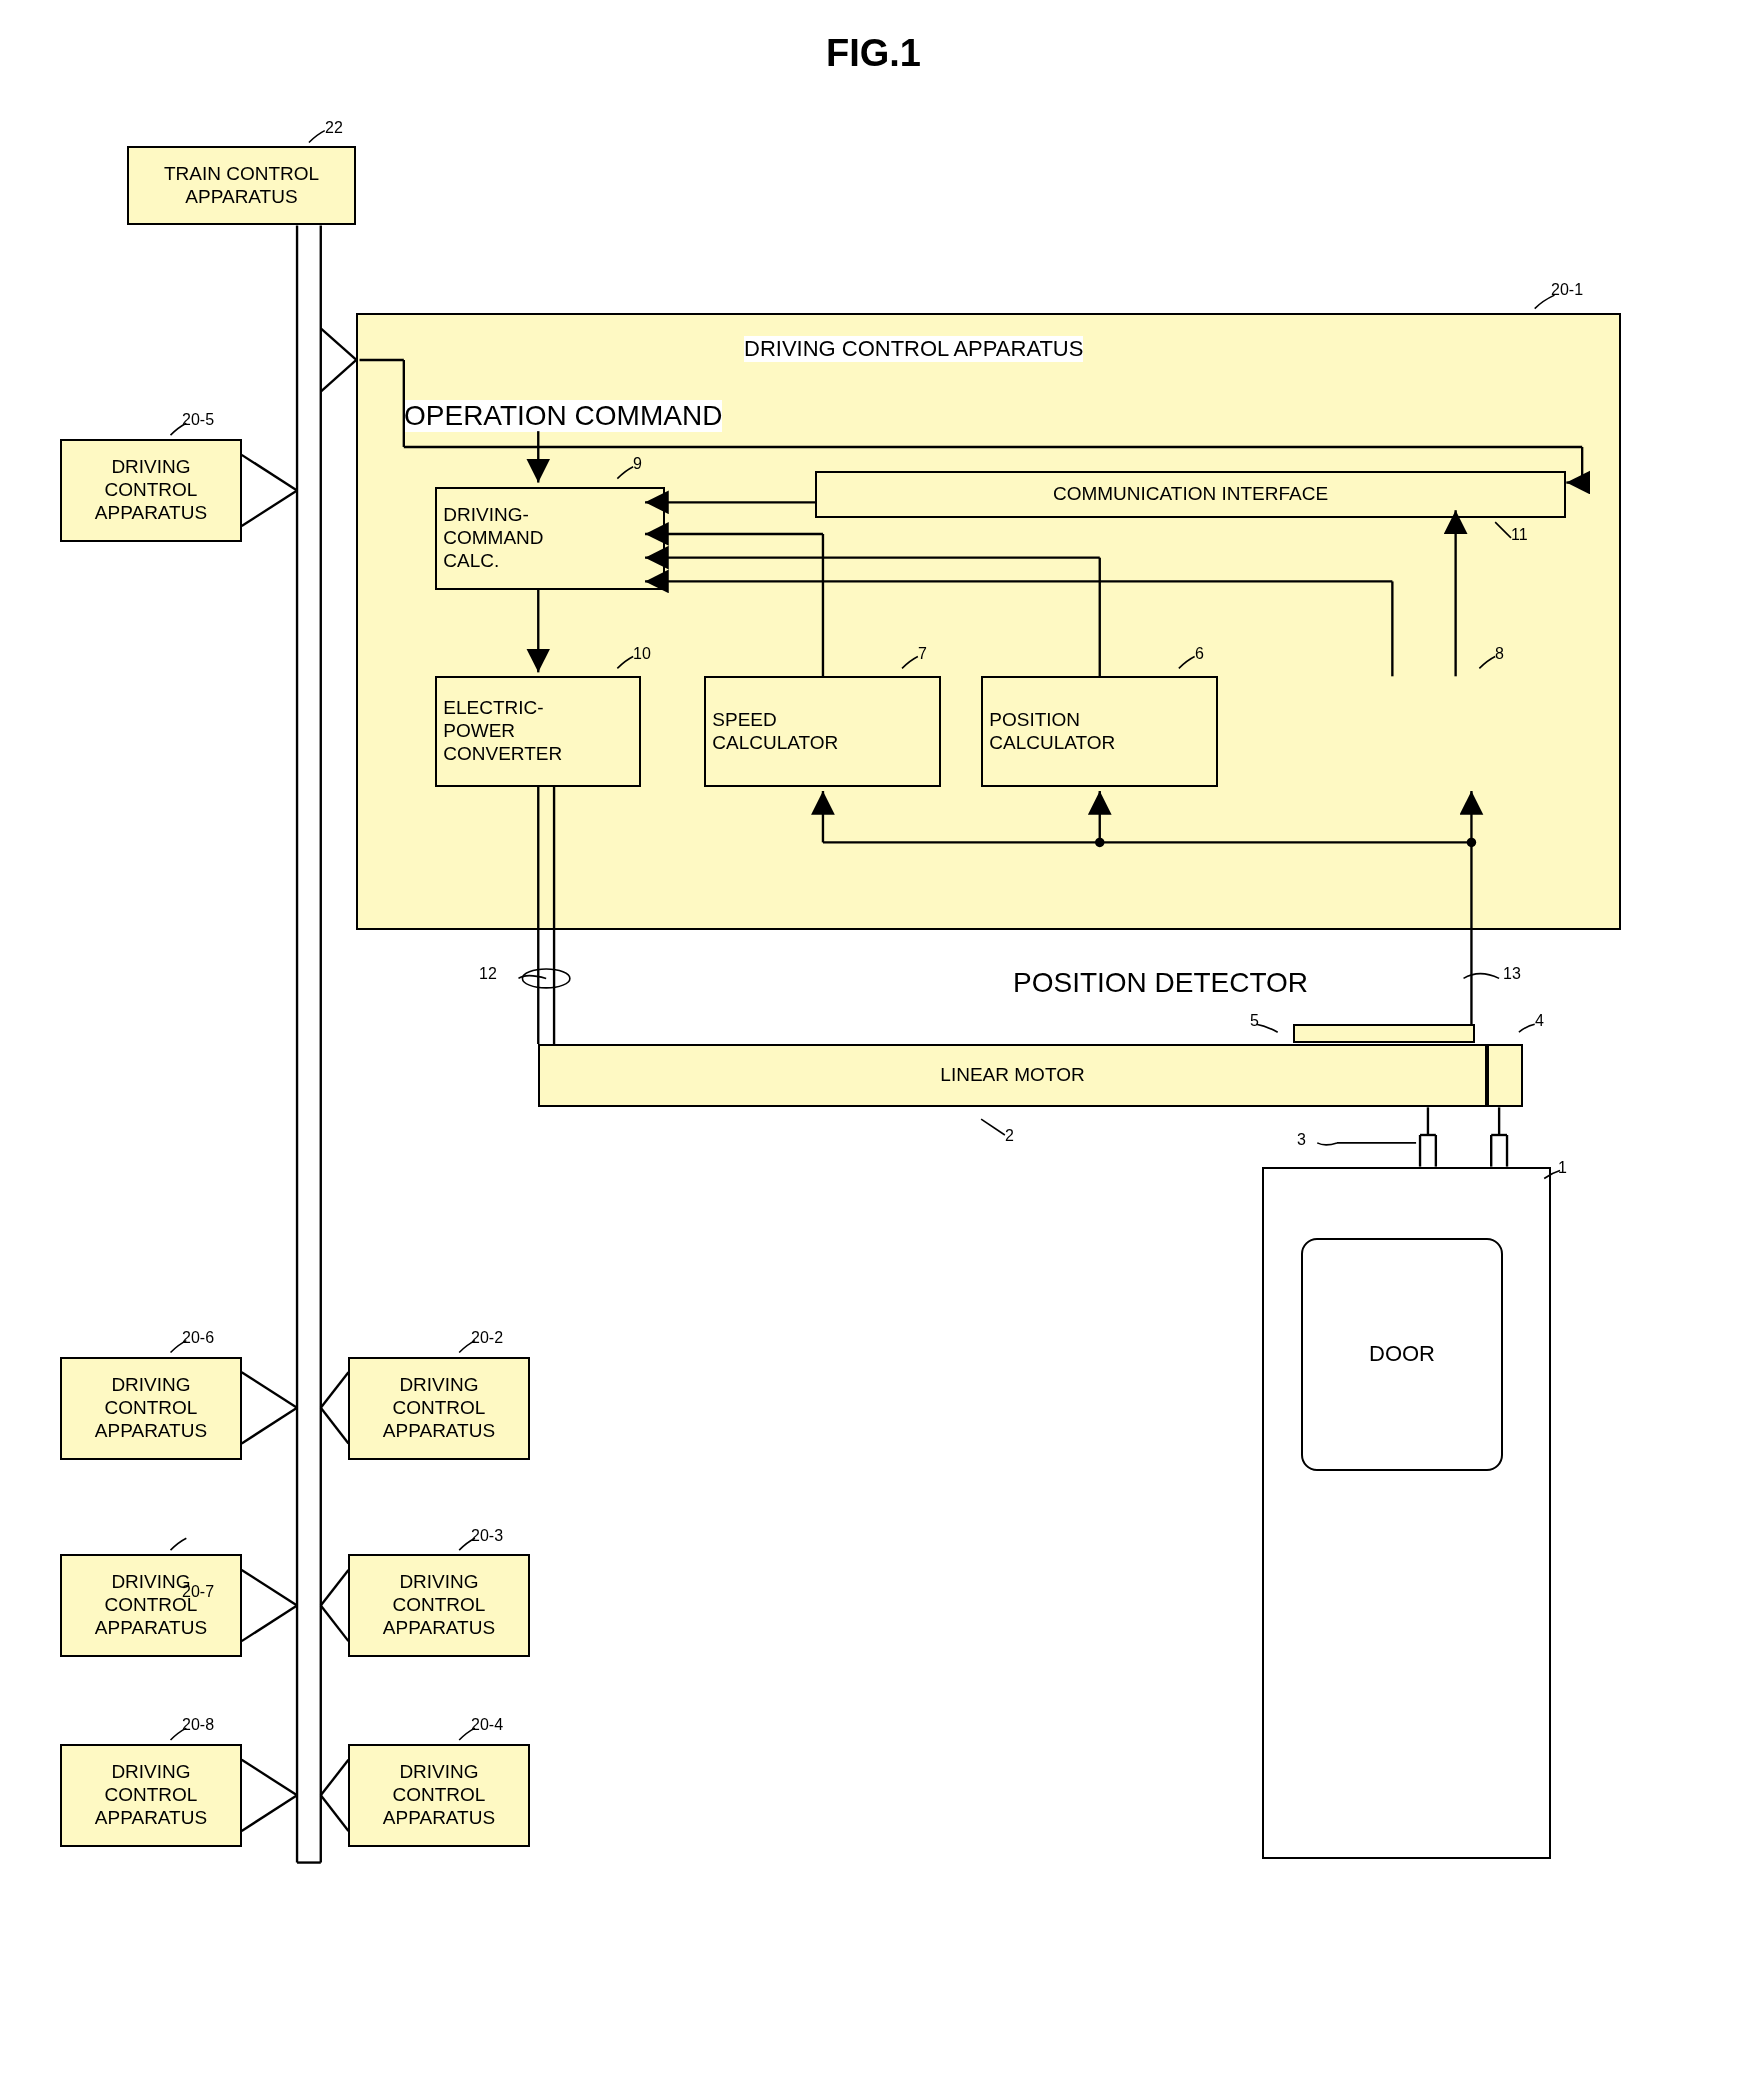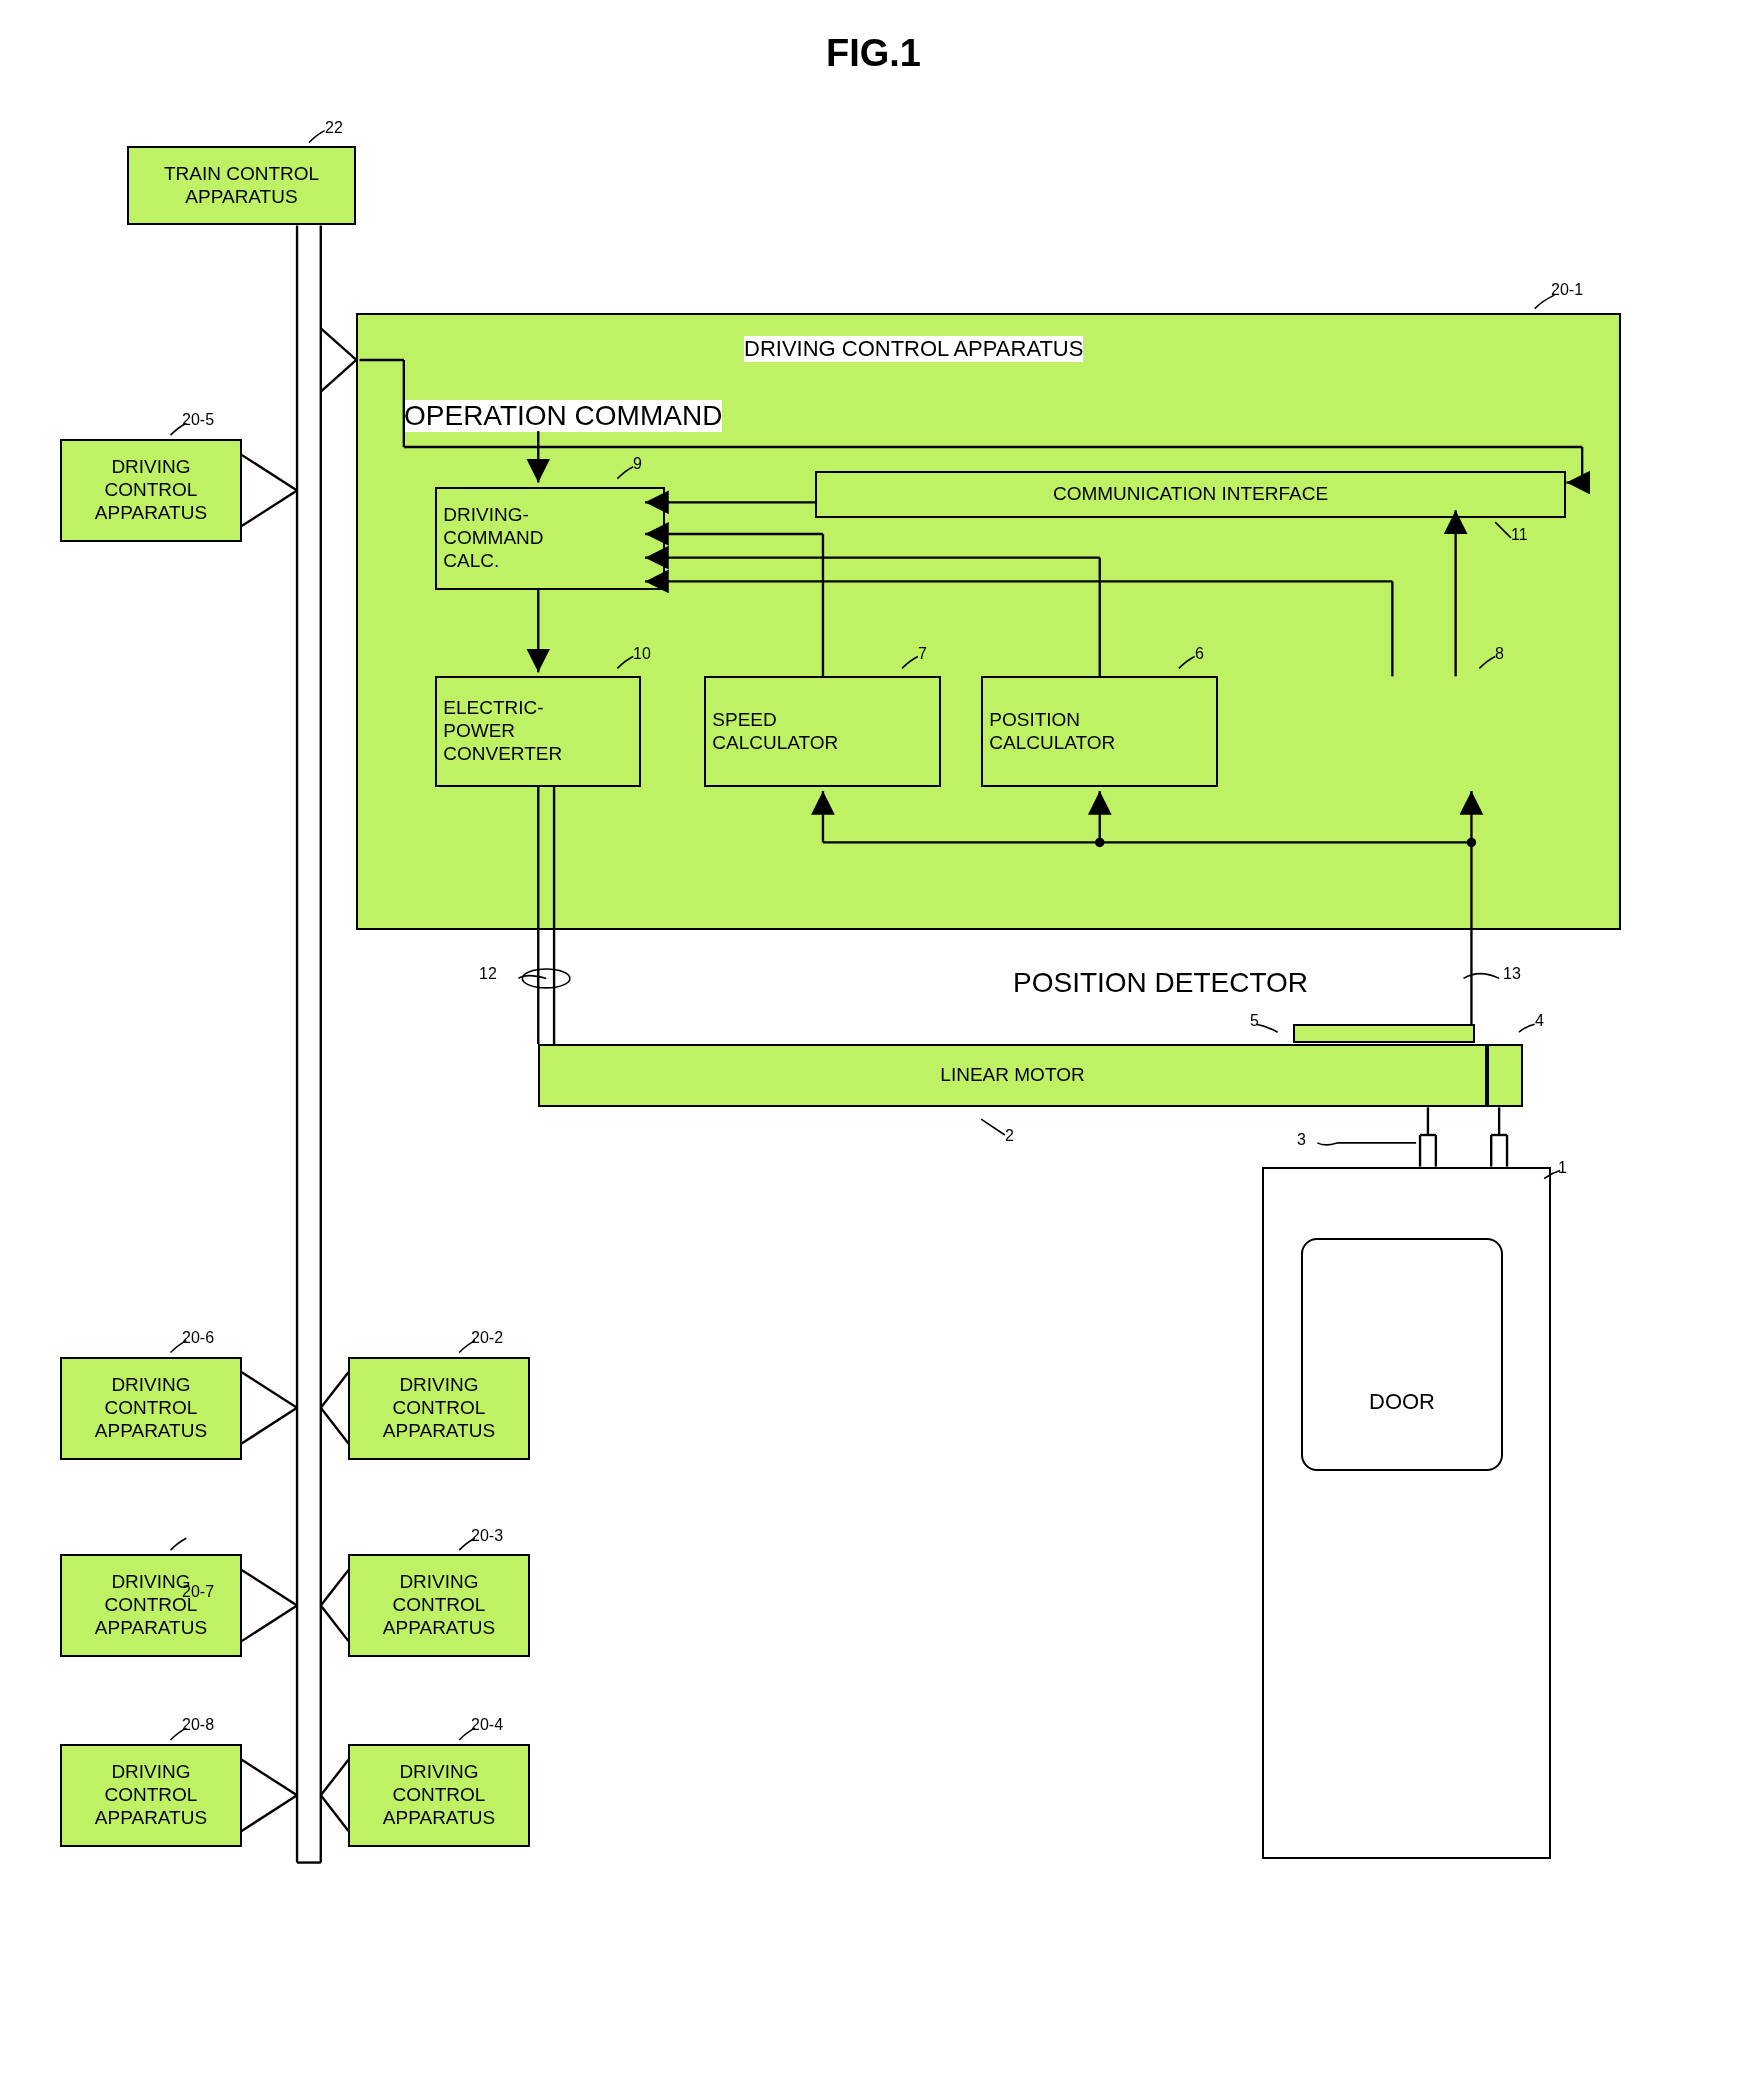--- a/index.html
+++ b/index.html
@@ -22,7 +22,7 @@
   .box {
     position: absolute;
     border: 2.4px solid black;
-    background: #bef264;
+    background: #fef9c3;
     display: flex;
     align-items: center;
     justify-content: center;

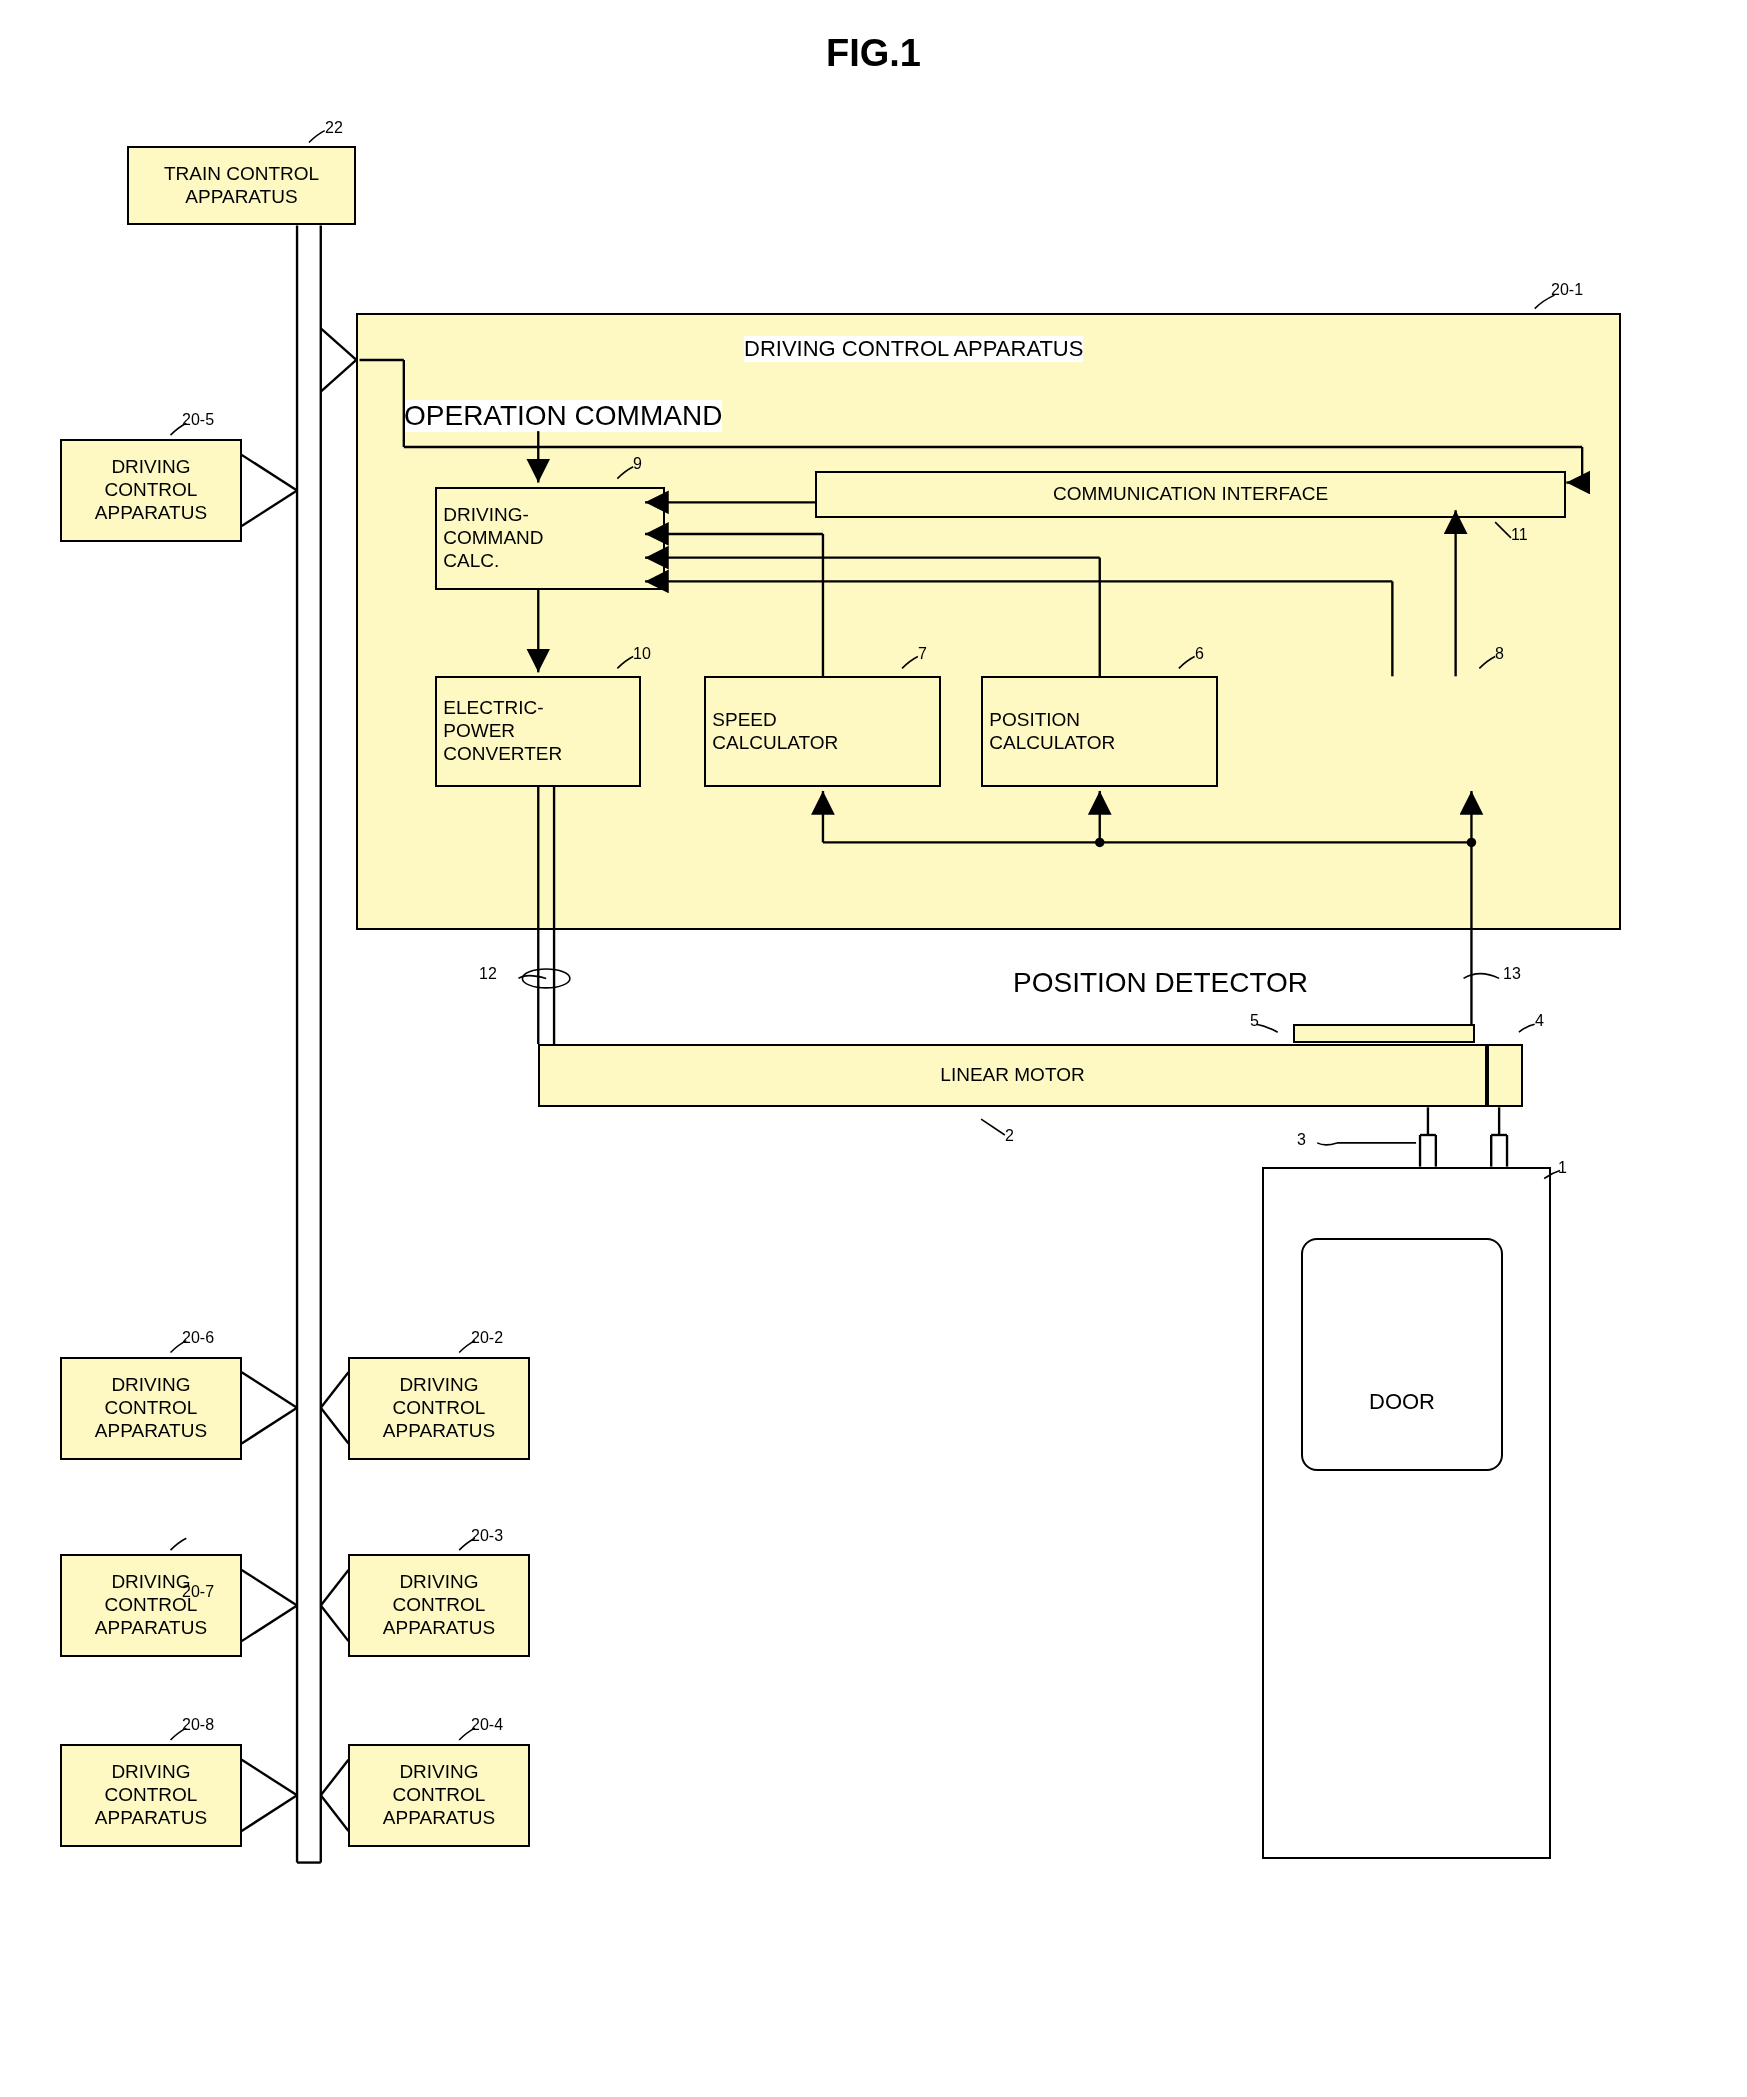--- a/index.html
+++ b/index.html
@@ -60,7 +60,6 @@
   .door-text {
     position: absolute;
     font-size: 22px;
-    margin-top: 48px;
   }
 </style>
 </head>

